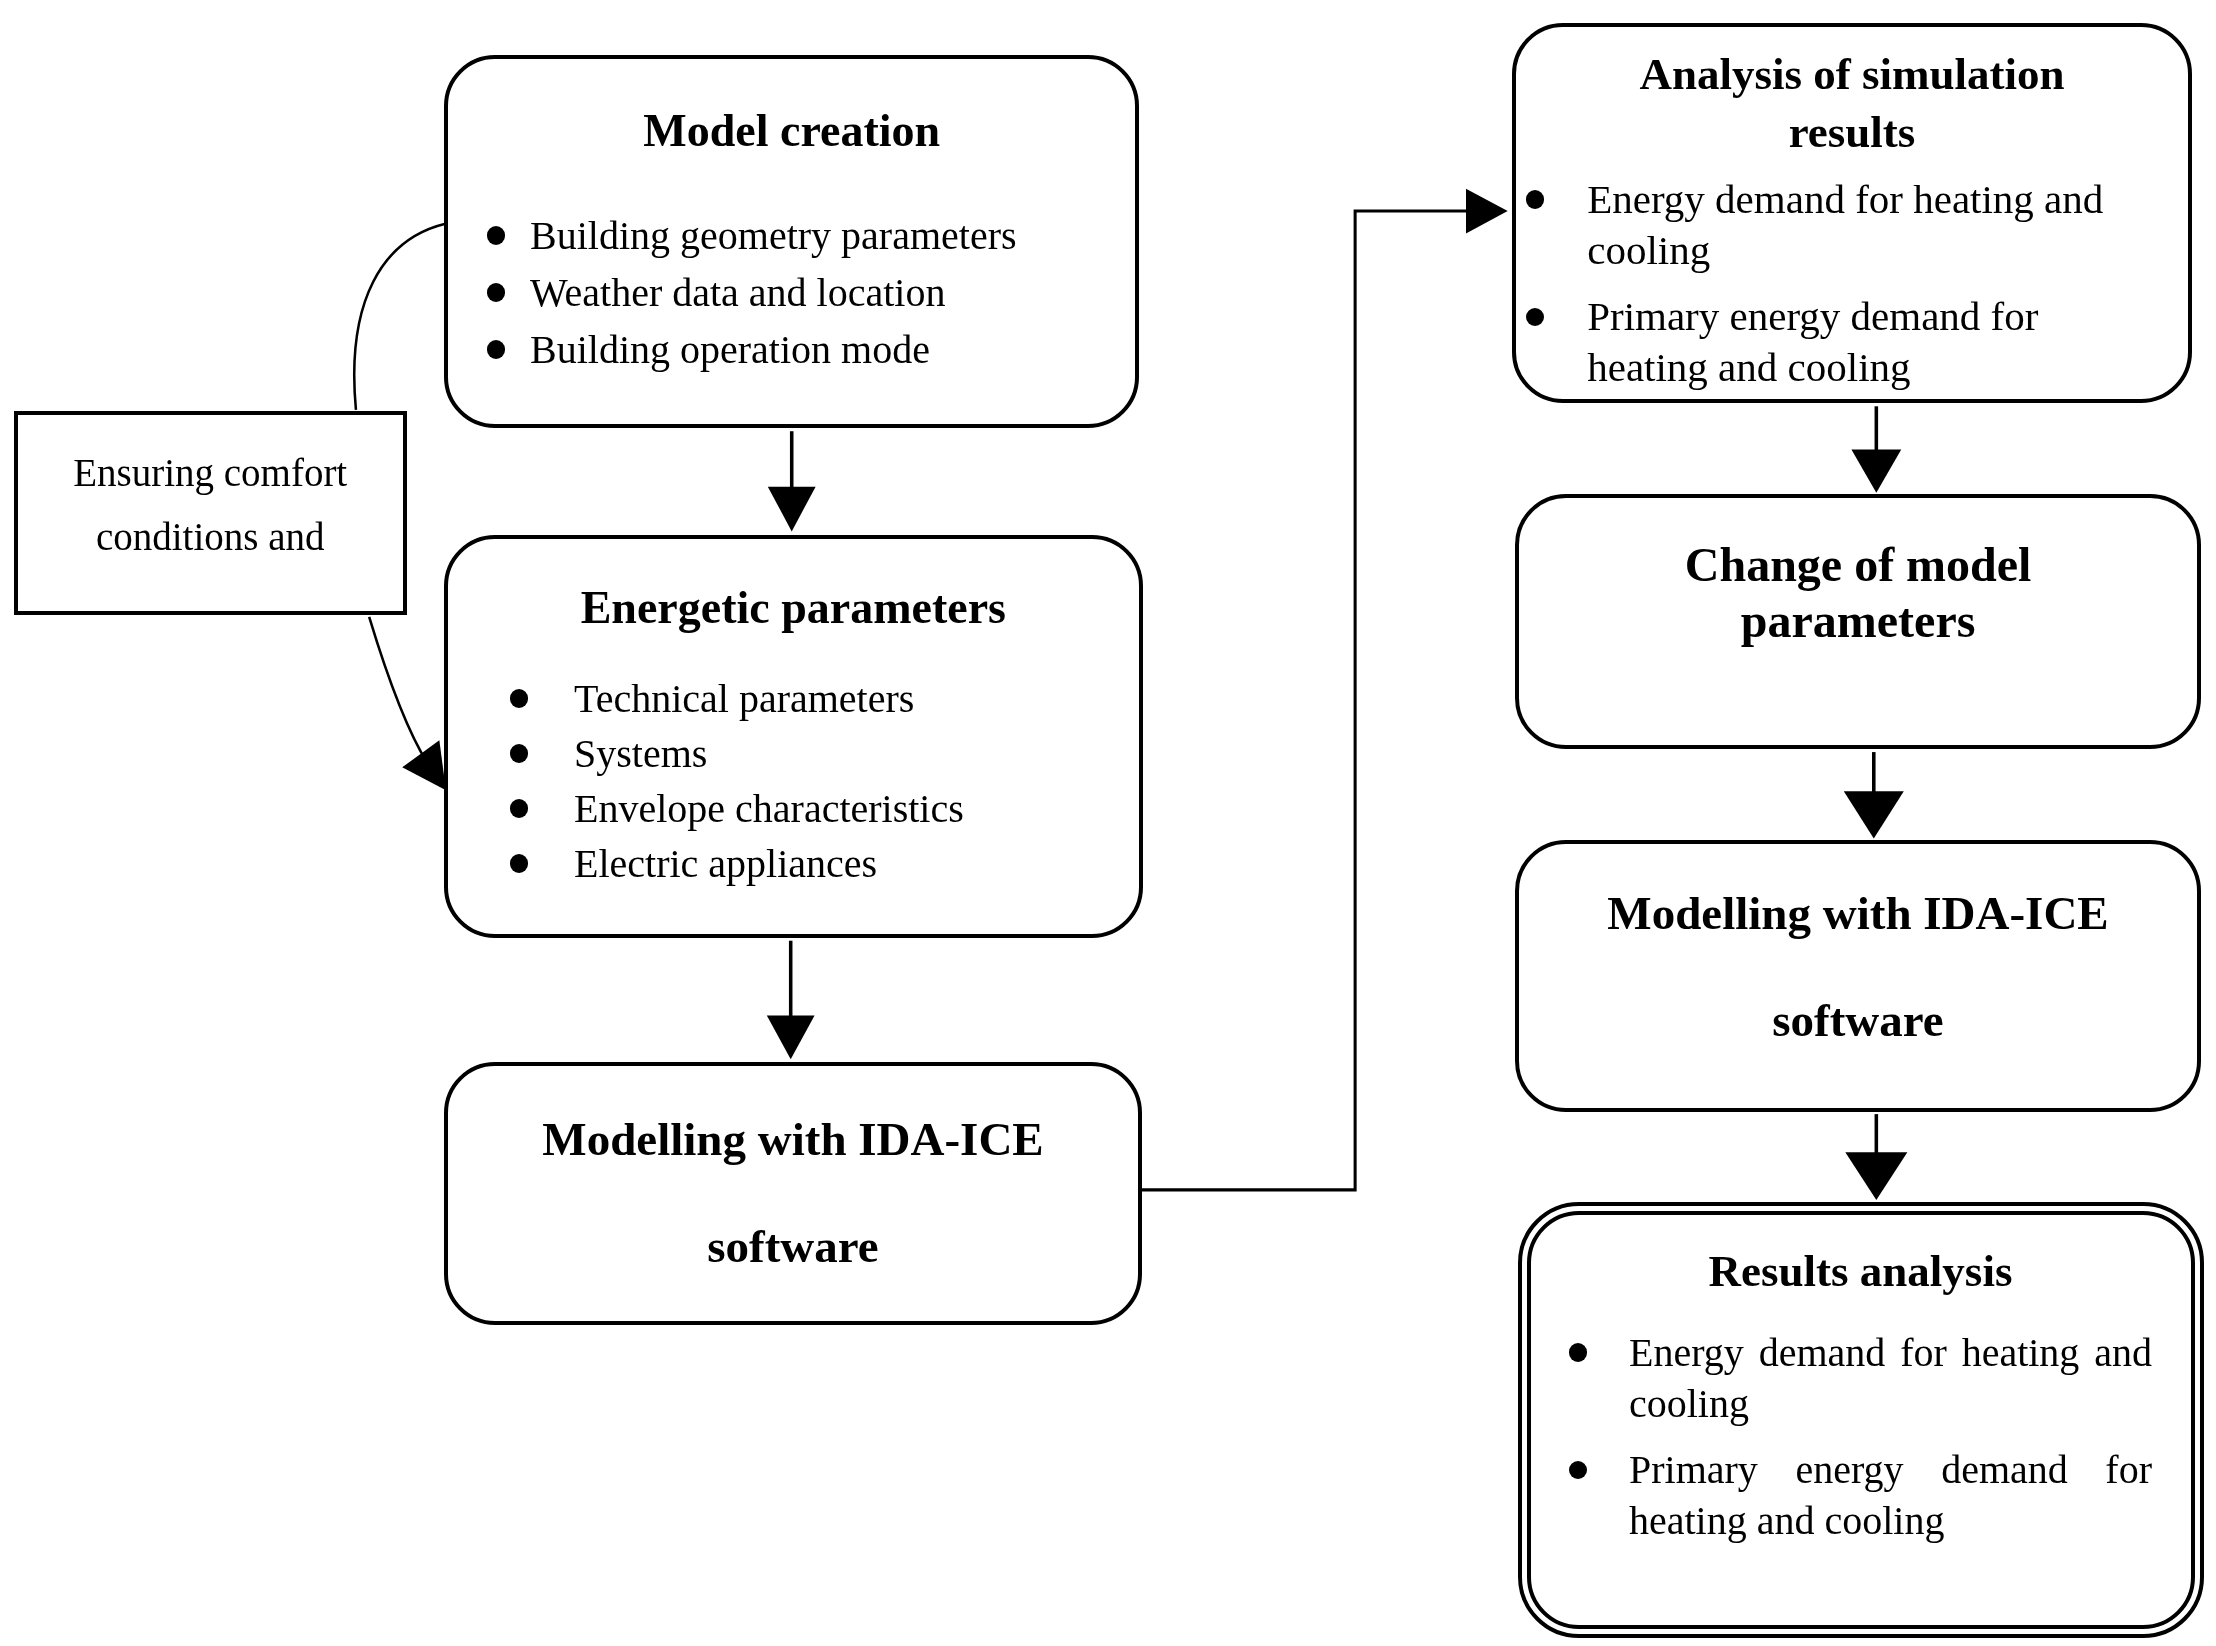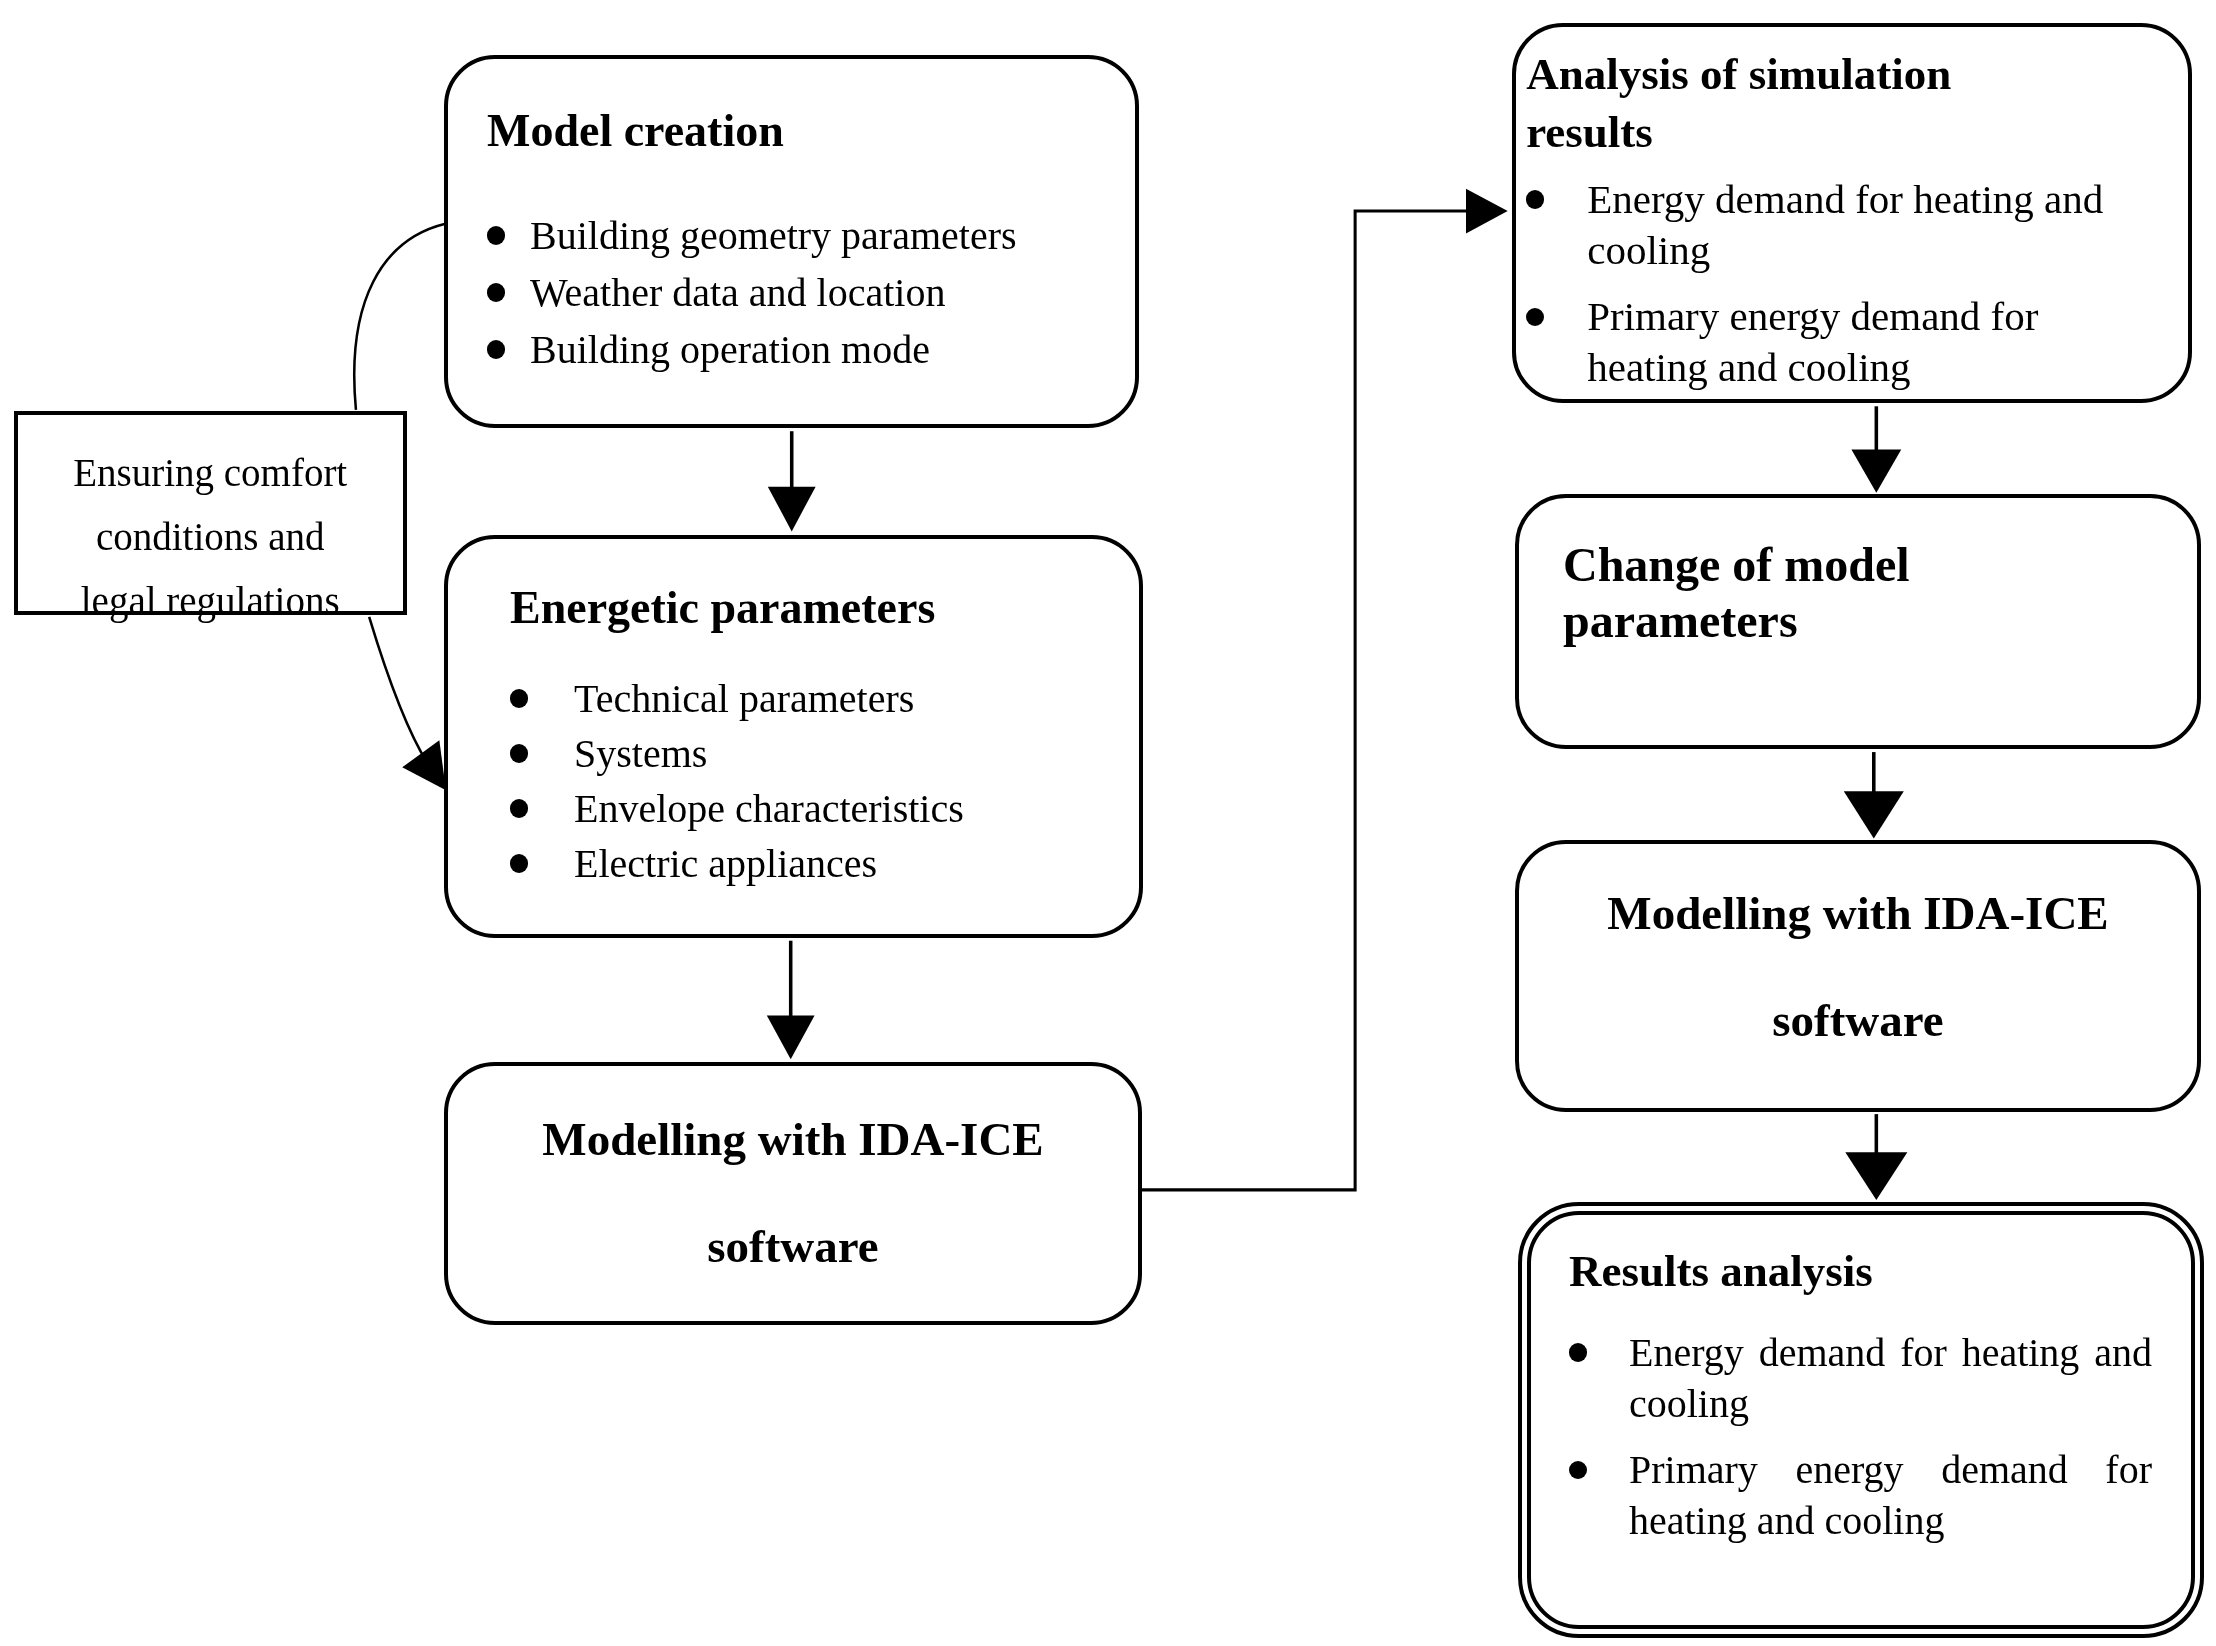--- a/index.html
+++ b/index.html
@@ -31,7 +31,7 @@
   }
   .node-title {
     font-weight: bold;
-    text-align: left;
+    text-align: center;
     line-height: 56px;
   }
   ul.bullets {

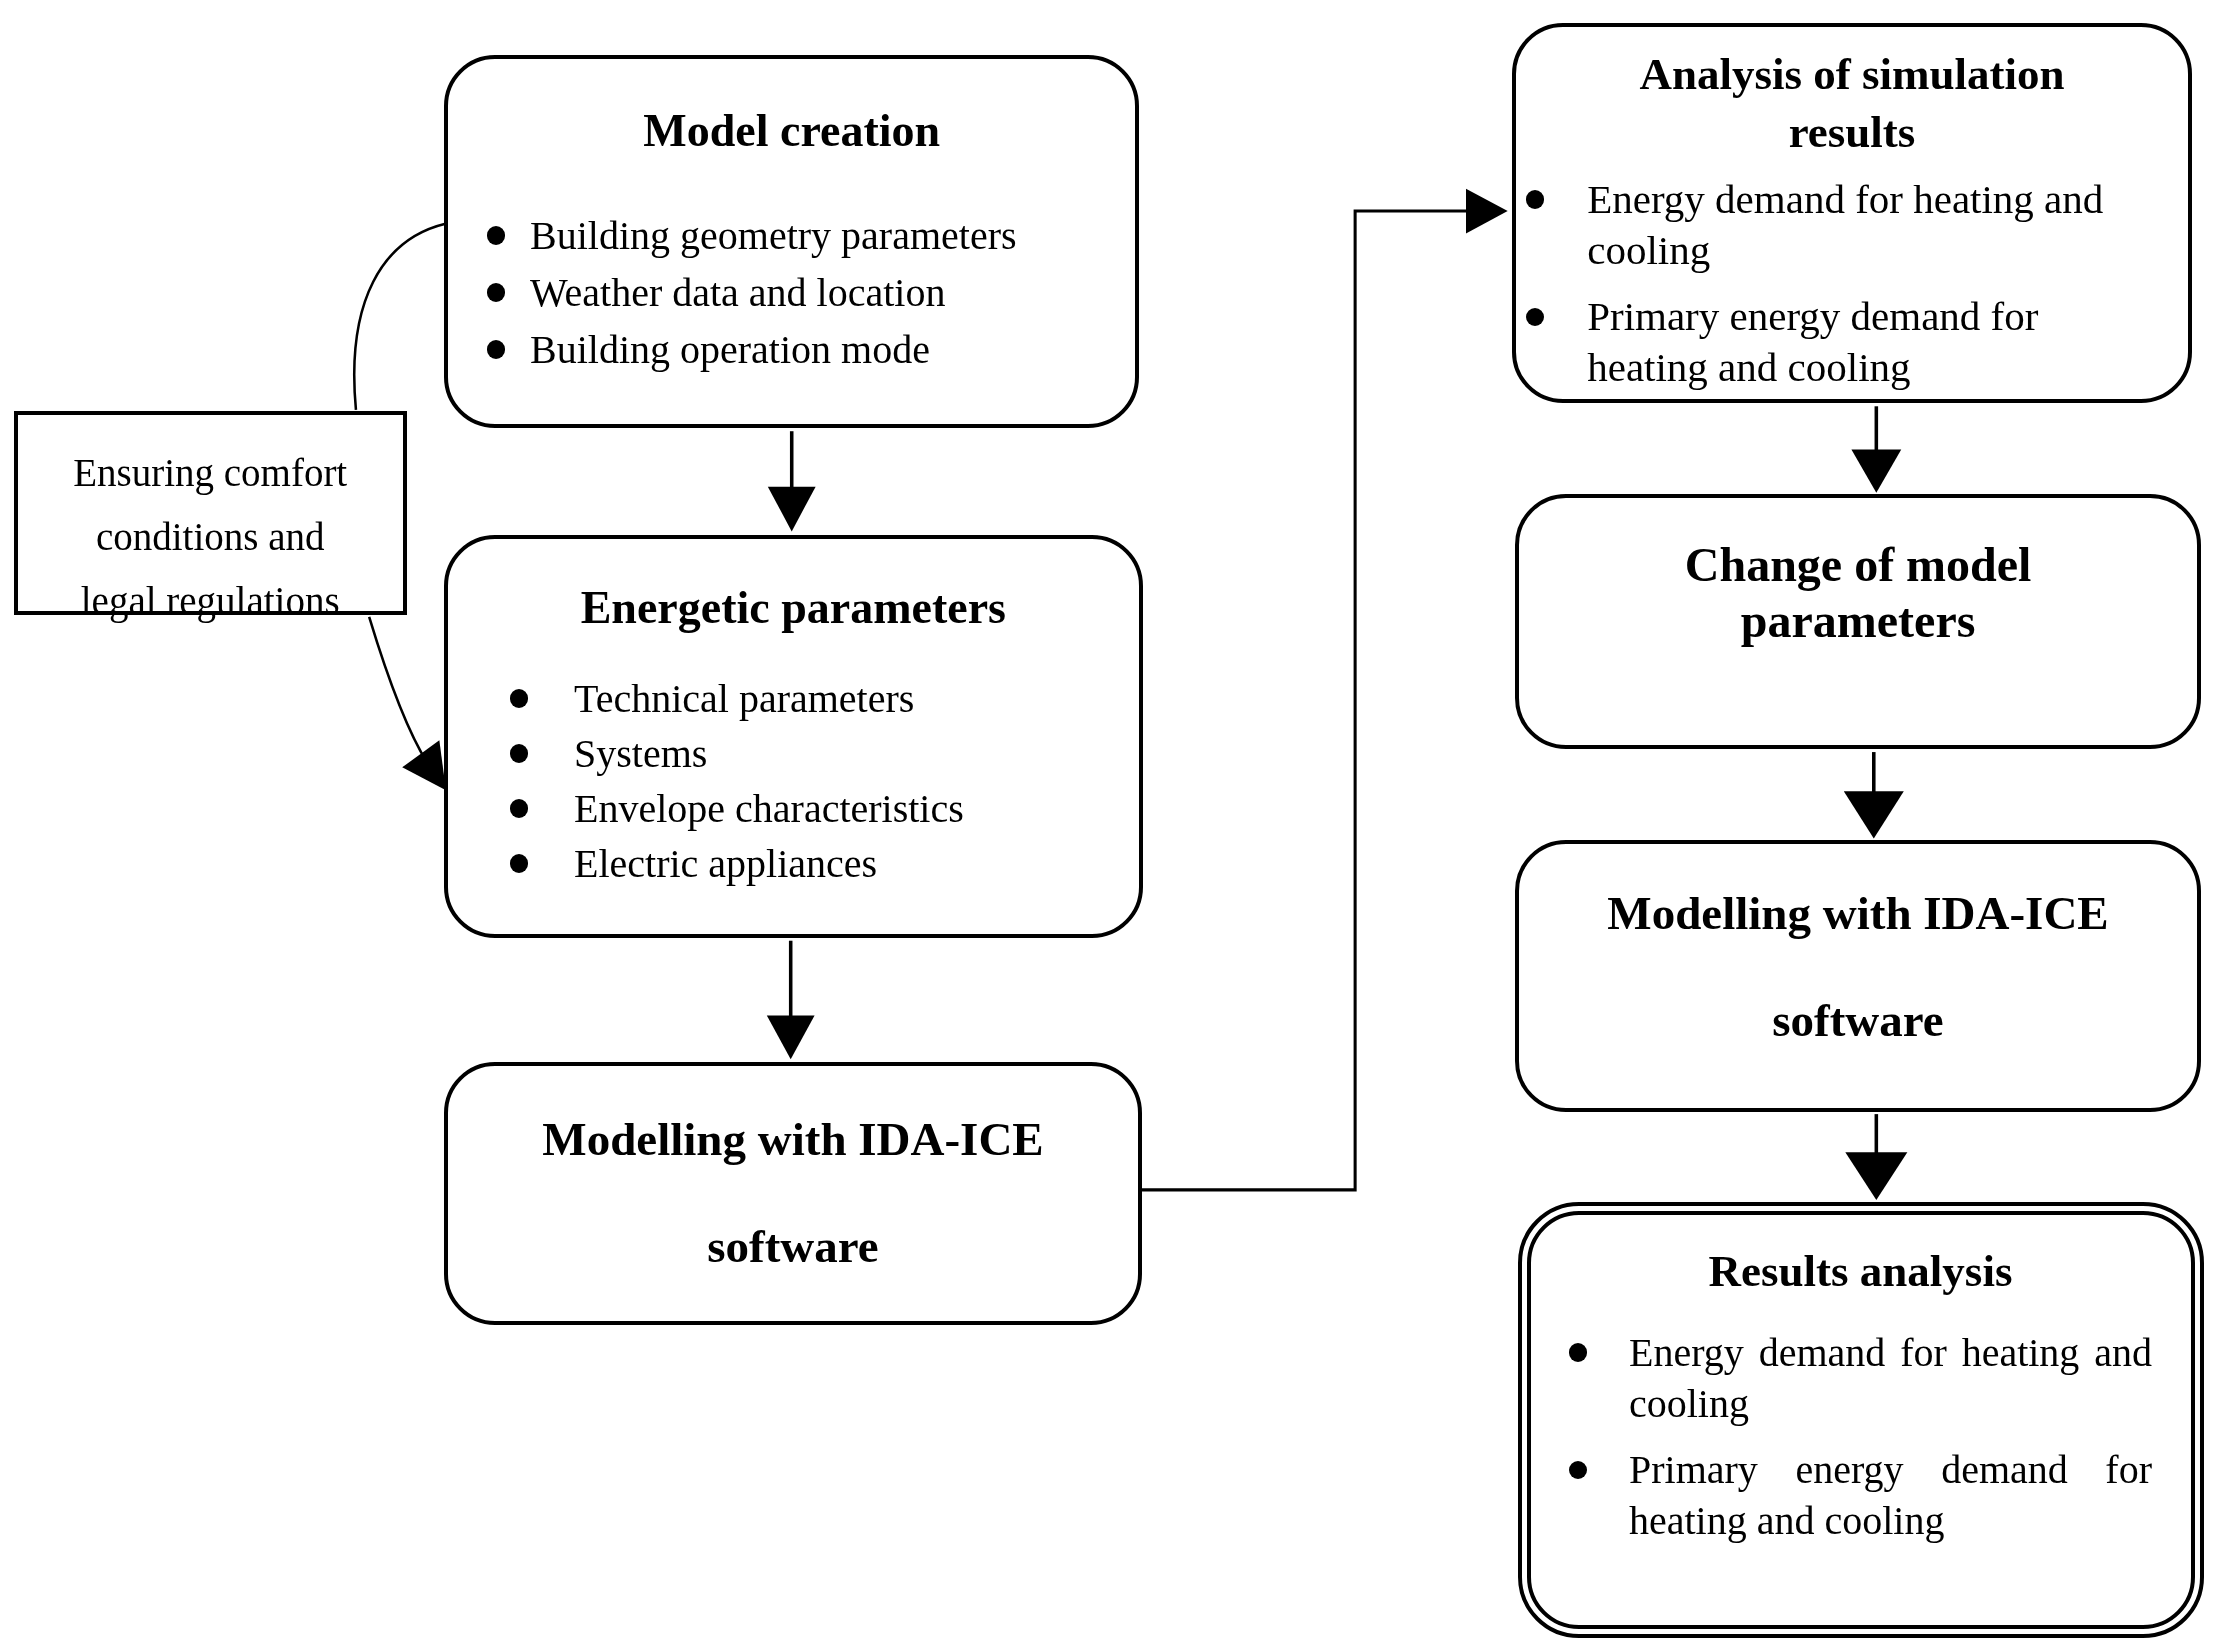--- a/index.html
+++ b/index.html
@@ -126,7 +126,6 @@
   <div class="node sharp center-lines" style="left:13.7px; top:411px; width:393px; height:204px; padding-top:26.4px; font-size:39px; line-height:64px;">
     <div>Ensuring comfort</div>
     <div>conditions and</div>
-    <div>legal regulations</div>
   </div>
 
   <div class="node" style="left:444px; top:535px; width:699px; height:403px; padding:43px 20.3px 0 62px;">

